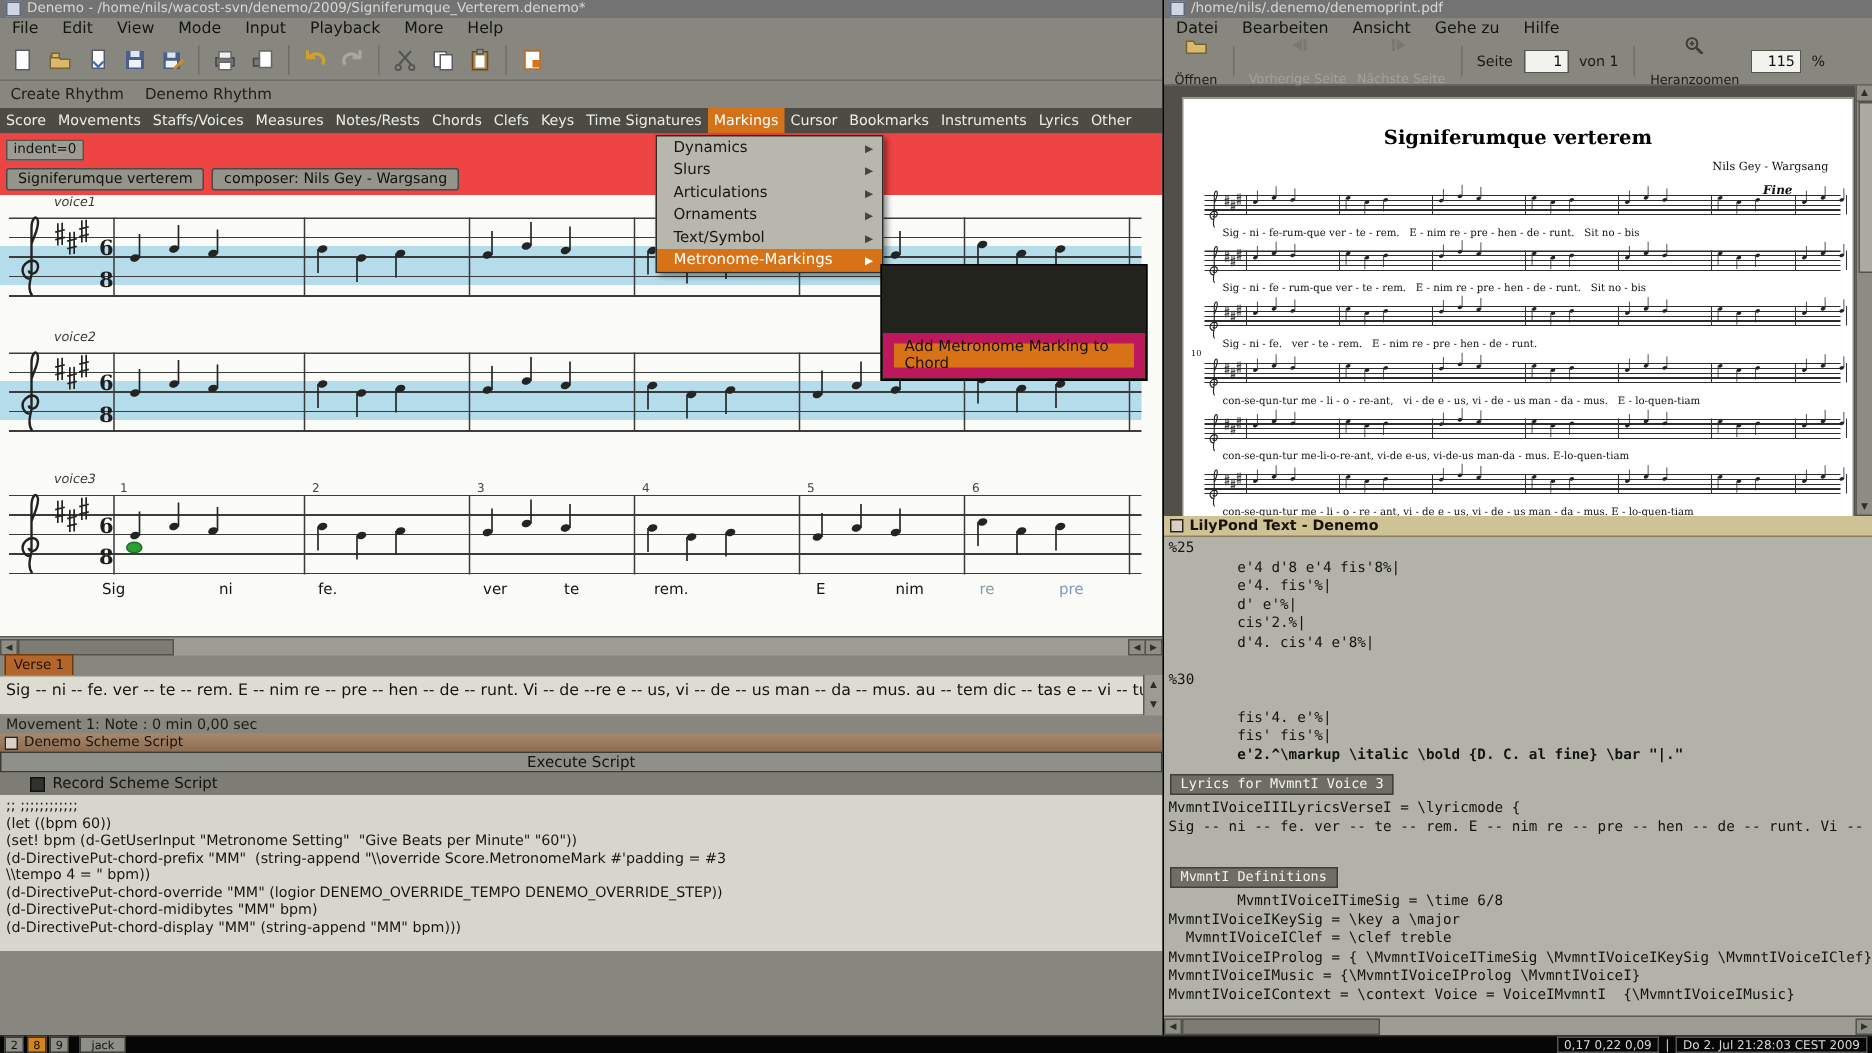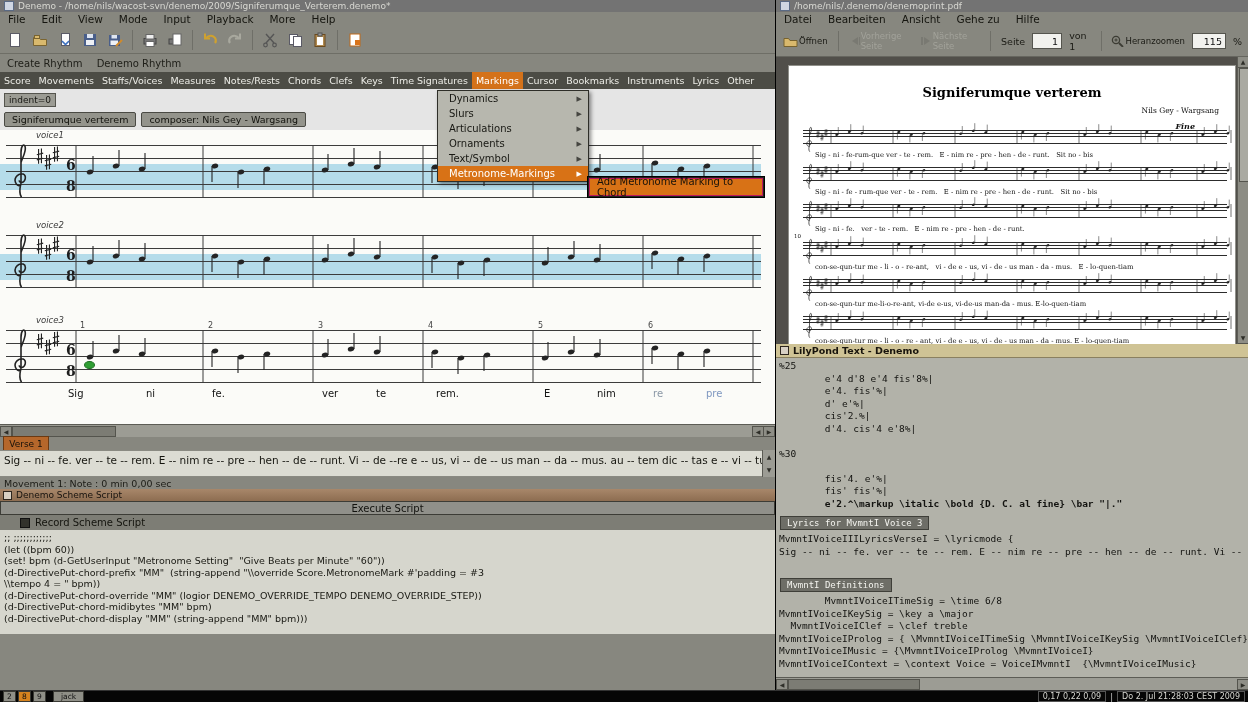--- a/index.html
+++ b/index.html
@@ -98,7 +98,7 @@
   .toolbar2{position:absolute;top:26px;left:0;width:473px;height:31px;background:#87877f;
             border-bottom:1px solid #66665f;display:flex;align-items:center;gap:7px;padding:0 7px;
             box-sizing:border-box;font-size:8.5px;color:#1a1a14;}
-  .tool-stack{display:flex;flex-direction:row;align-items:center;gap:1px;}
+  .tool-stack{display:flex;flex-direction:column;align-items:center;gap:13px;}
   .tool-stack.dis span{color:#a2a29a;}
   .tool-stack.dis svg{opacity:.55;}
   .tlabel{font-size:9.5px;}

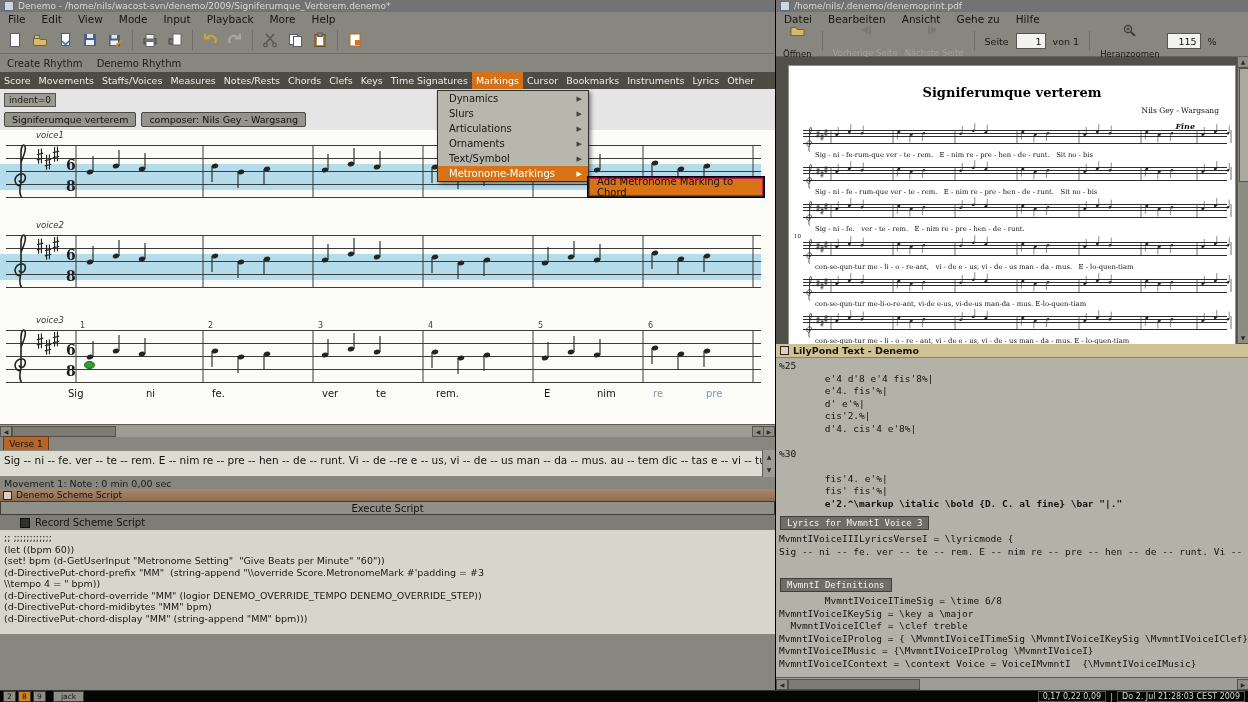--- a/index.html
+++ b/index.html
@@ -26,7 +26,7 @@
            white-space:nowrap;overflow:hidden;}
   .cmi{padding:0 4px;height:17px;line-height:17px;}
   .cmdmenu .cmi:nth-child(10){background:#d4721a;color:#fff;}
-  .props{position:relative;background:#e5e5e5;height:42px;padding-left:16px;}
+  .props{position:relative;background:#ef4444;height:42px;padding-left:16px;}
   .mini-btn{position:absolute;left:4px;top:4px;font-size:9px;background:#9c9c94;border:1px solid #55554e;
             padding:1px 4px;color:#161612;}
   .title-btn-row{position:absolute;left:4px;top:23px;display:flex;gap:5px;}

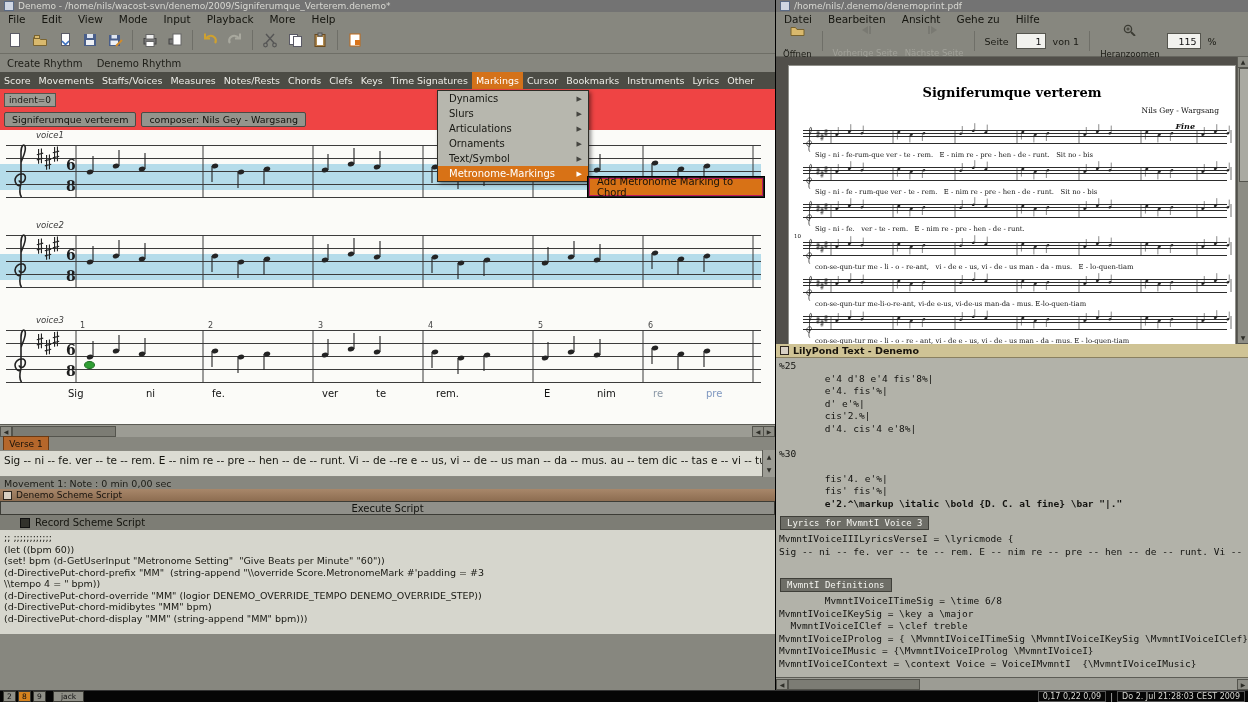--- a/index.html
+++ b/index.html
@@ -64,7 +64,7 @@
   .submenu{position:absolute;left:587px;top:176px;width:174px;background:#23231e;border:1px solid #000;
            padding:1px;z-index:7;}
   .dd-item2{background:#d87216;color:#15110a;font-size:10px;height:16px;display:flex;align-items:center;
-            padding:0 7px;border:1px solid #be185d;}
+            padding:0 7px;border:7px solid #be185d;margin-top:44px;}
 
   
   .hscroll{position:absolute;left:0;width:775px;height:12px;background:#9c9c94;border-top:1px solid #5c5c55;}

